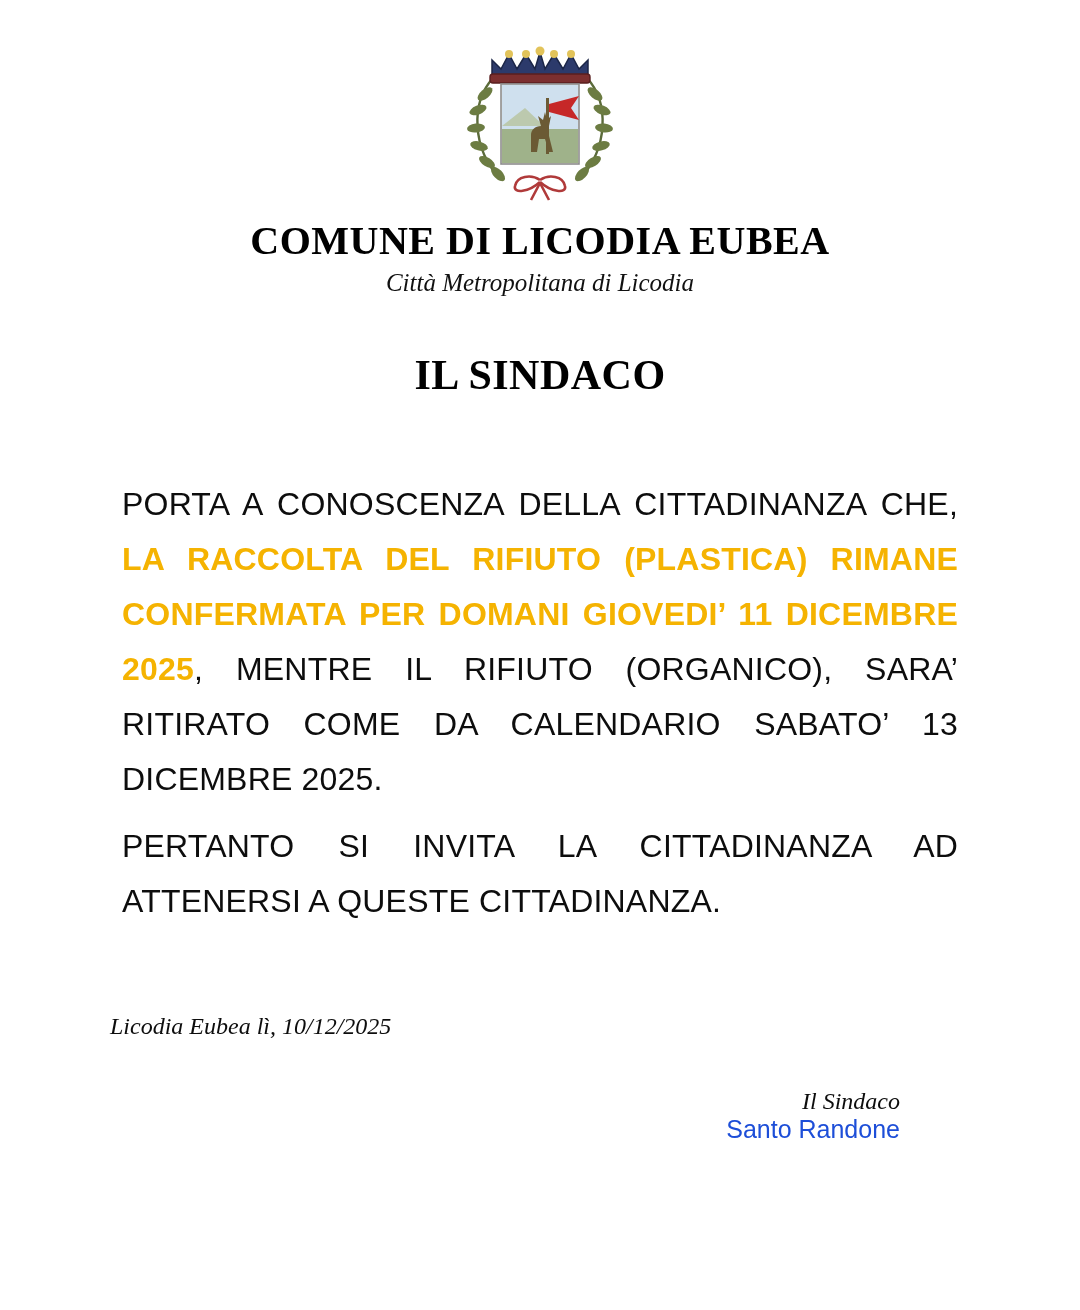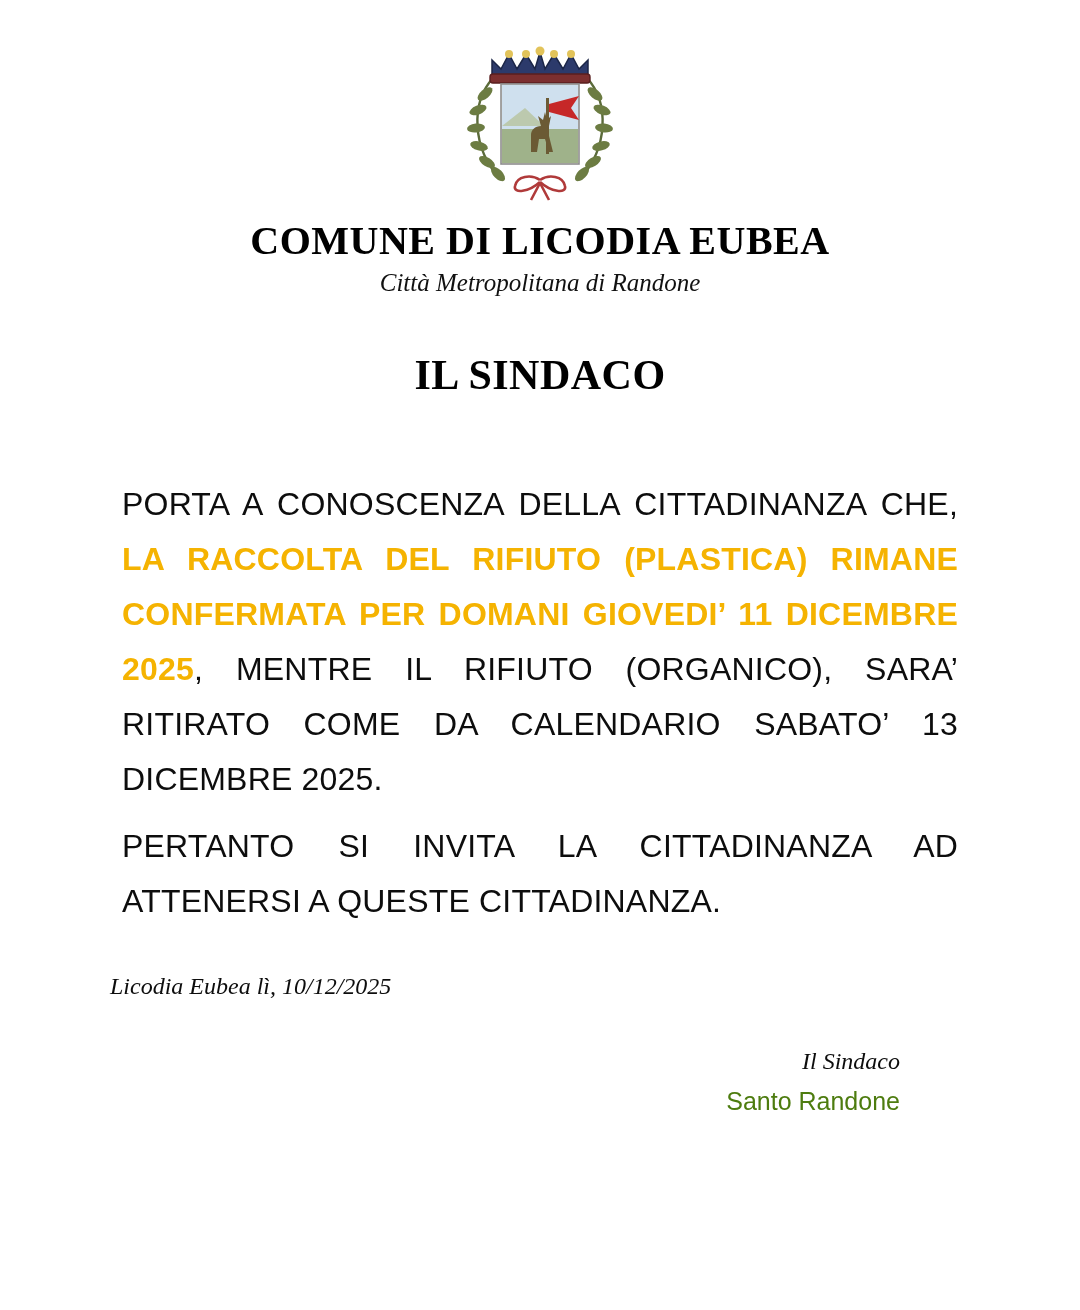--- a/index.html
+++ b/index.html
@@ -180,7 +180,7 @@
   </div>
 
   <h1 class="comune-title">COMUNE DI LICODIA EUBEA</h1>
-  <div class="citta-sub">Città Metropolitana di Randone</div>
+  <div class="citta-sub">Città Metropolitana di Licodia</div>
 
   <h2 class="sindaco-title">IL SINDACO</h2>
 

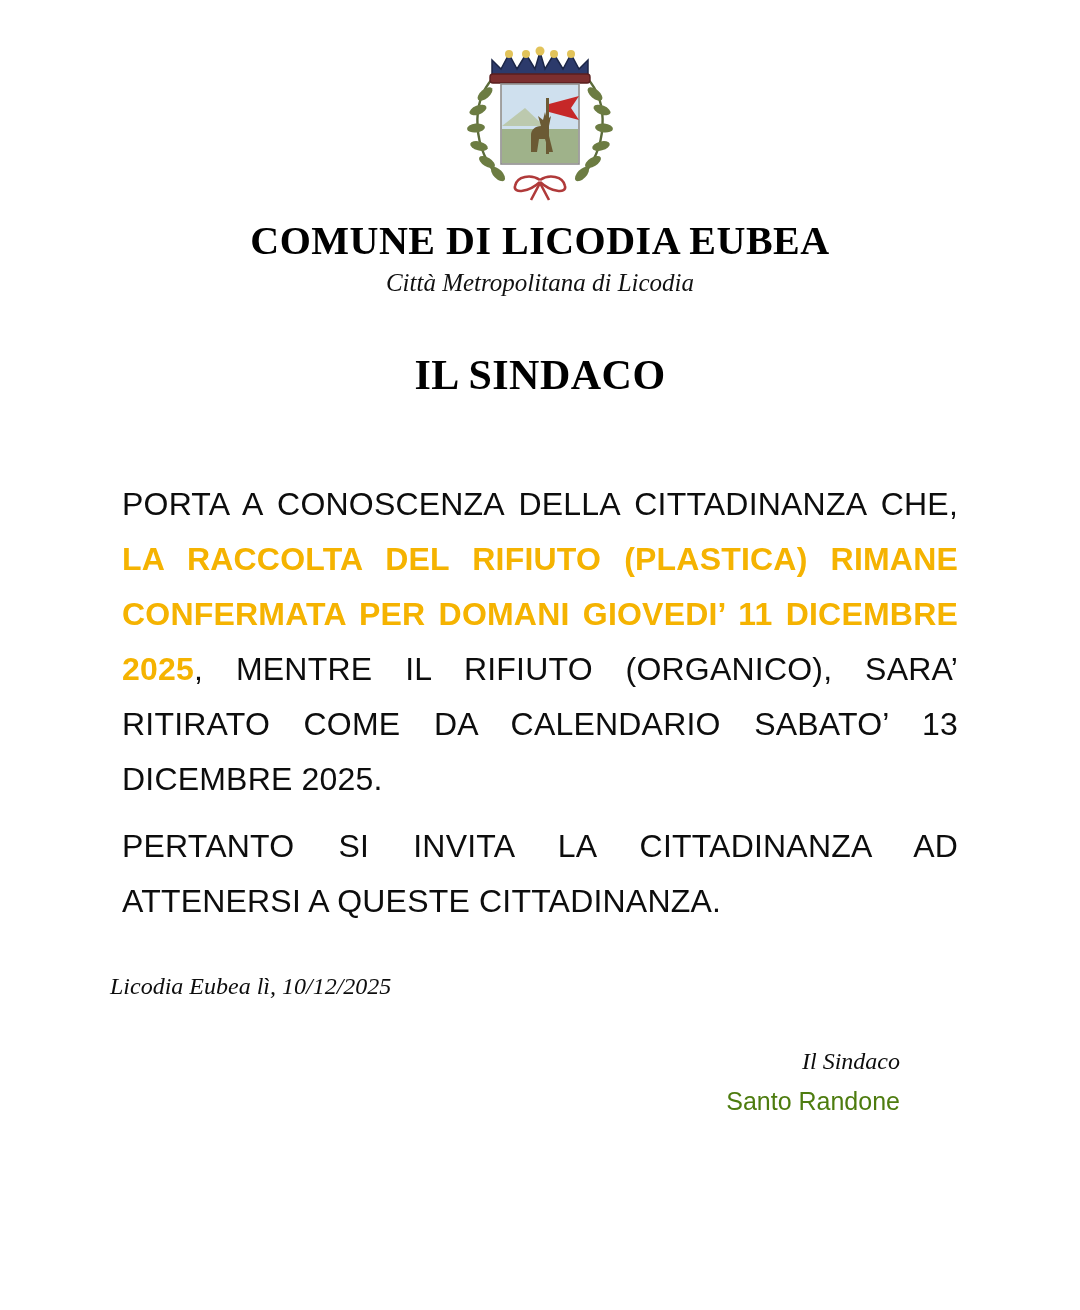--- a/index.html
+++ b/index.html
@@ -93,7 +93,7 @@
 
   
   .place-date {
-    margin-top: 32px;
+    margin-top: 72px;
     font-family: "Liberation Serif", serif;
     font-style: italic;
     font-size: 24px;

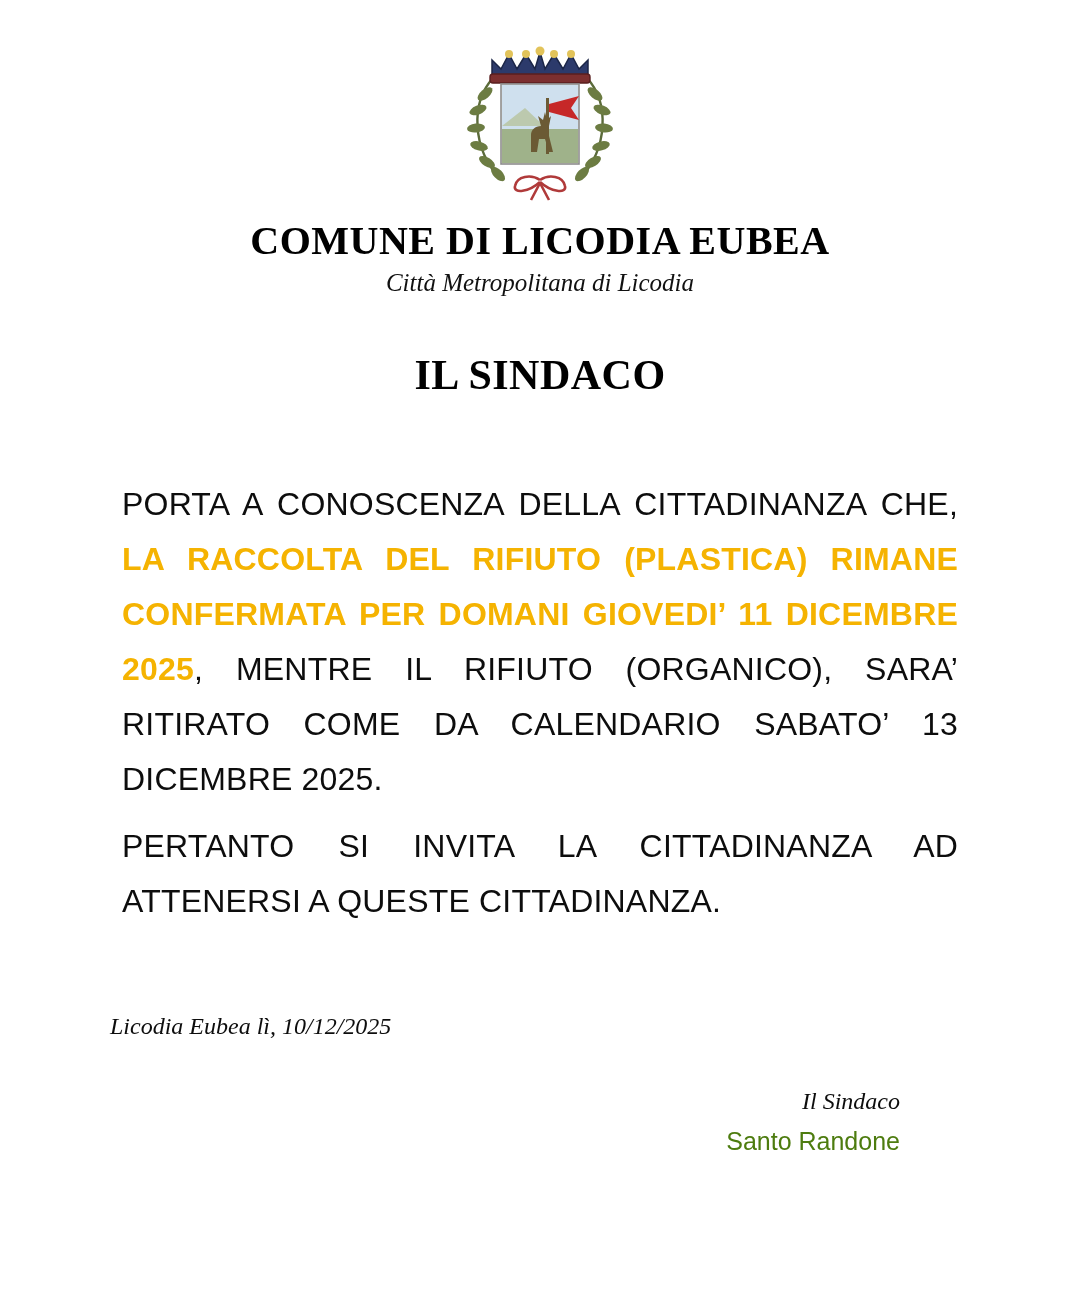--- a/index.html
+++ b/index.html
@@ -113,8 +113,8 @@
   .sign-name {
     font-family: "Liberation Sans", sans-serif;
     font-size: 25px;
-    color: #4d7c0f;
-    margin-top: 12px;
+    color: #1d4ed8;
+    margin-top: 0;
   }
 </style>
 </head>

